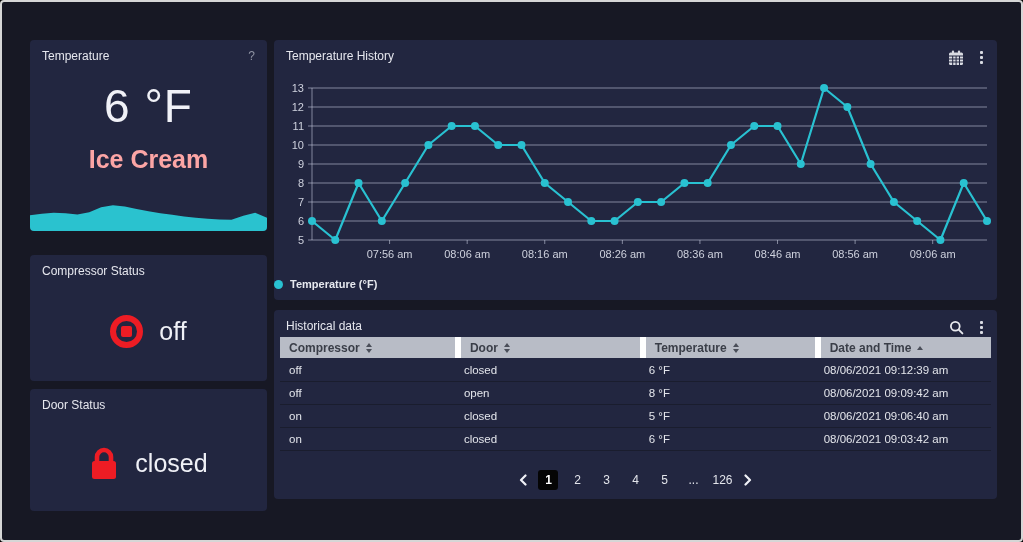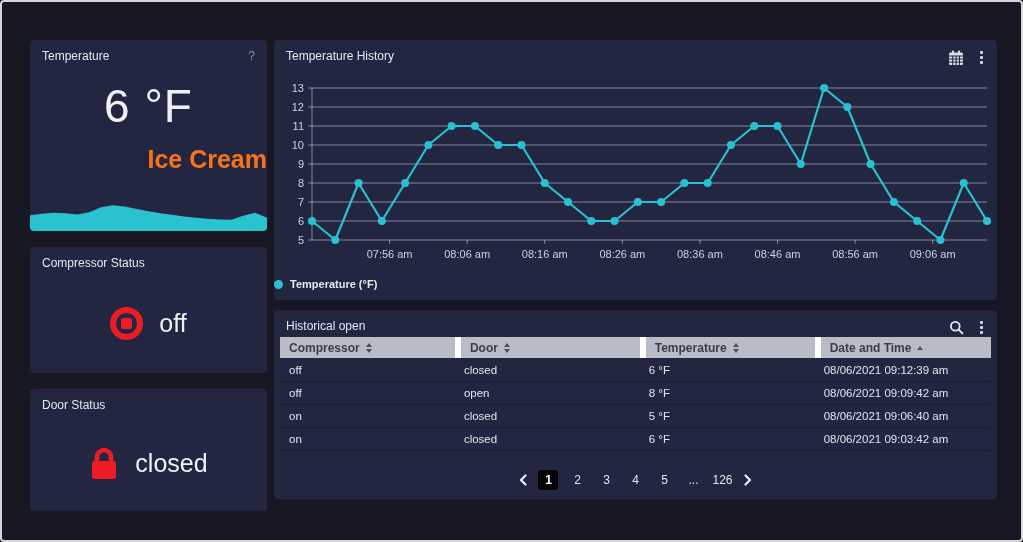--- a/index.html
+++ b/index.html
@@ -14,7 +14,7 @@
   
   #temp-panel { left:28px; top:38px; width:237px; height:191px; overflow:hidden; }
   .temp-value { margin-top:16px; text-align:center; font-size:46px; font-weight:200; letter-spacing:1px; color:#f0f1f7; }
-  .temp-product { margin-top:12px; text-align:right; font-size:25px; font-weight:700; color:#f97316; }
+  .temp-product { margin-top:12px; text-align:center; font-size:25px; font-weight:700; color:#fca5a5; }
   .sparkline { position:absolute; left:0; bottom:0; width:100%; height:33px; display:block; }
 
   

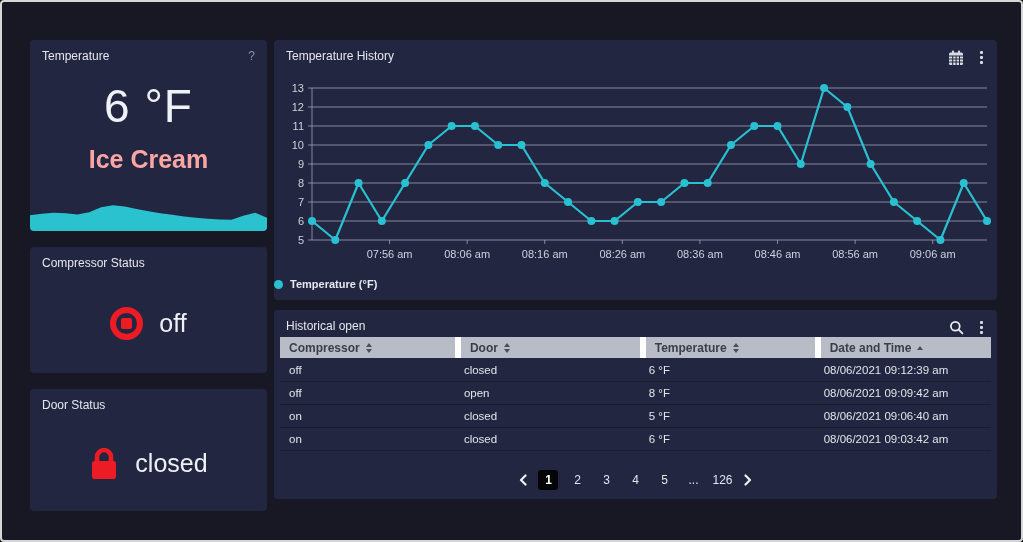--- a/index.html
+++ b/index.html
@@ -18,7 +18,7 @@
   .sparkline { position:absolute; left:0; bottom:0; width:100%; height:33px; display:block; }
 
   
-  #compressor-panel { left:28px; top:245px; width:237px; height:126px; }
+  #compressor-panel { left:28px; top:253px; width:237px; height:126px; }
   #door-panel { left:28px; top:375px; width:237px; height:122px;margin-top:12px; }
   .panel-body { position:absolute; top:26px; left:0; right:0; bottom:0; display:flex; align-items:center; justify-content:center; gap:16px; }
   .status-text { font-size:25px; font-weight:300; color:#f0f1f7; }

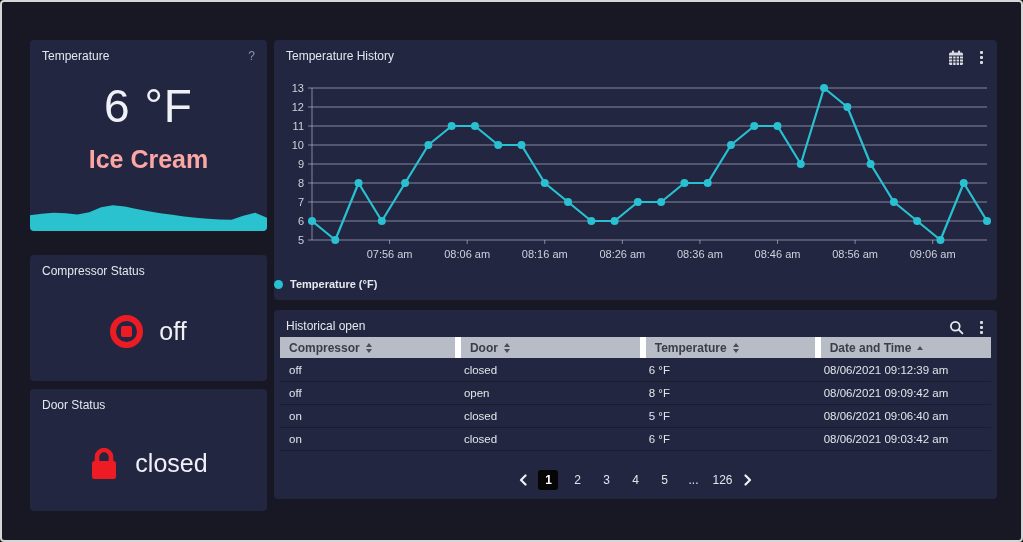--- a/index.html
+++ b/index.html
@@ -194,7 +194,7 @@
 
   <section class="panel" id="table-panel">
     <div class="panel-header">
-      <span class="panel-title">Historical open</span>
+      <span class="panel-title">Historical data</span>
       <span class="hdr-icons">
         <svg width="15" height="15" viewBox="0 0 15 15" style="cursor:pointer">
           <circle cx="6.3" cy="6.3" r="4.4" fill="none" stroke="#e8e9ee" stroke-width="1.8"></circle>

